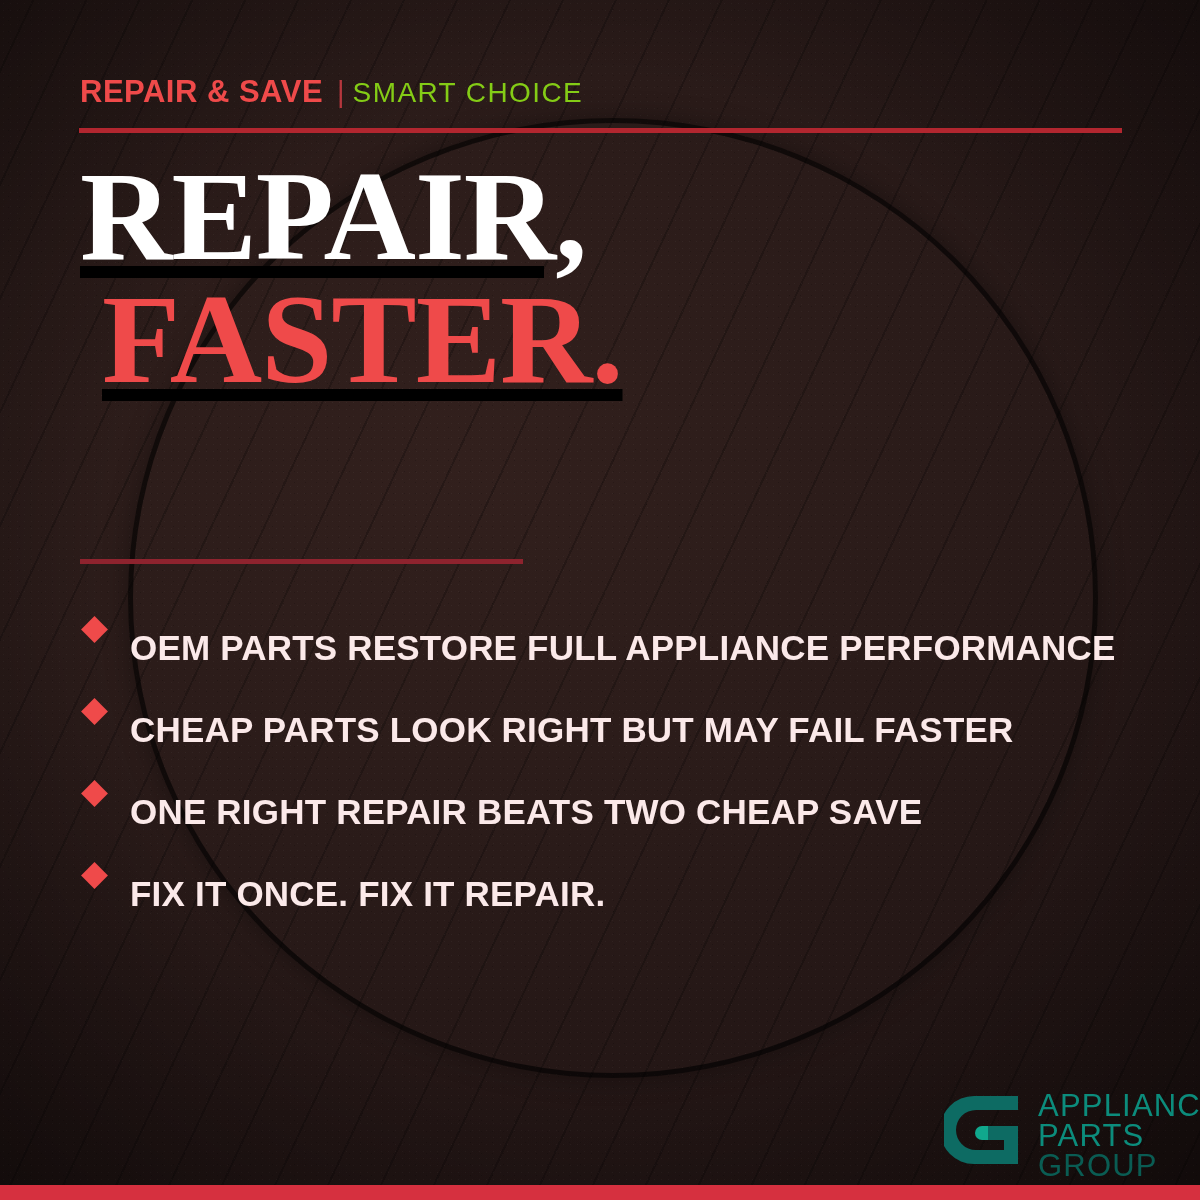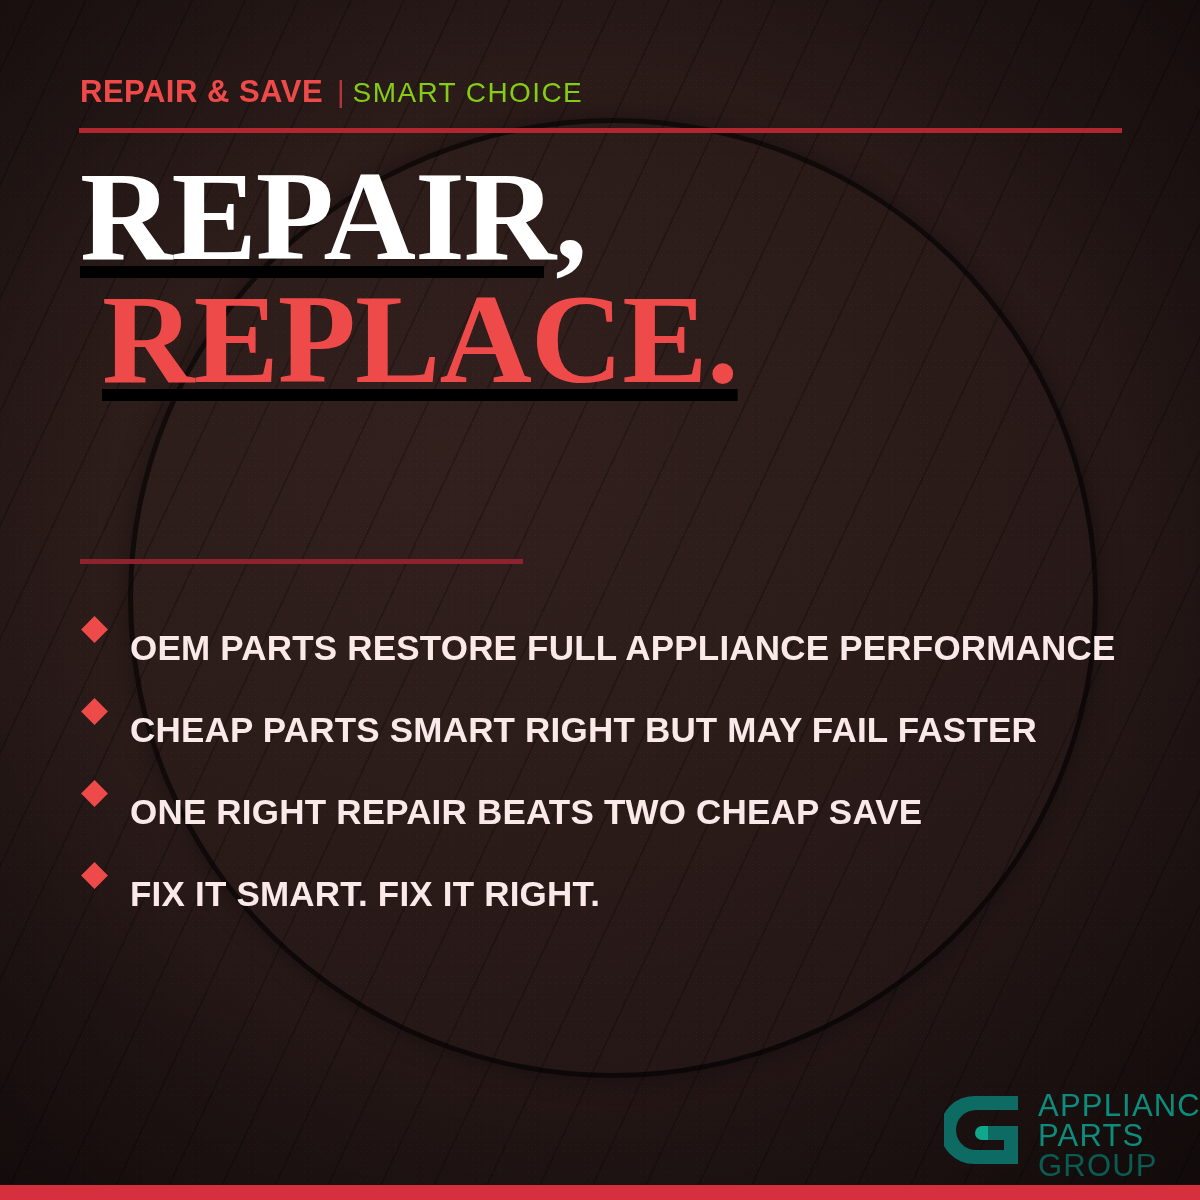--- a/index.html
+++ b/index.html
@@ -224,7 +224,7 @@
 
     <div class="headline">
       <span class="line hl-white">REPAIR,</span>
-      <span class="line hl-red hl-indent">REPLACE.</span>
+      <span class="line hl-red hl-indent">FASTER.</span>
     </div>
 
     <div class="rule-mid"></div>

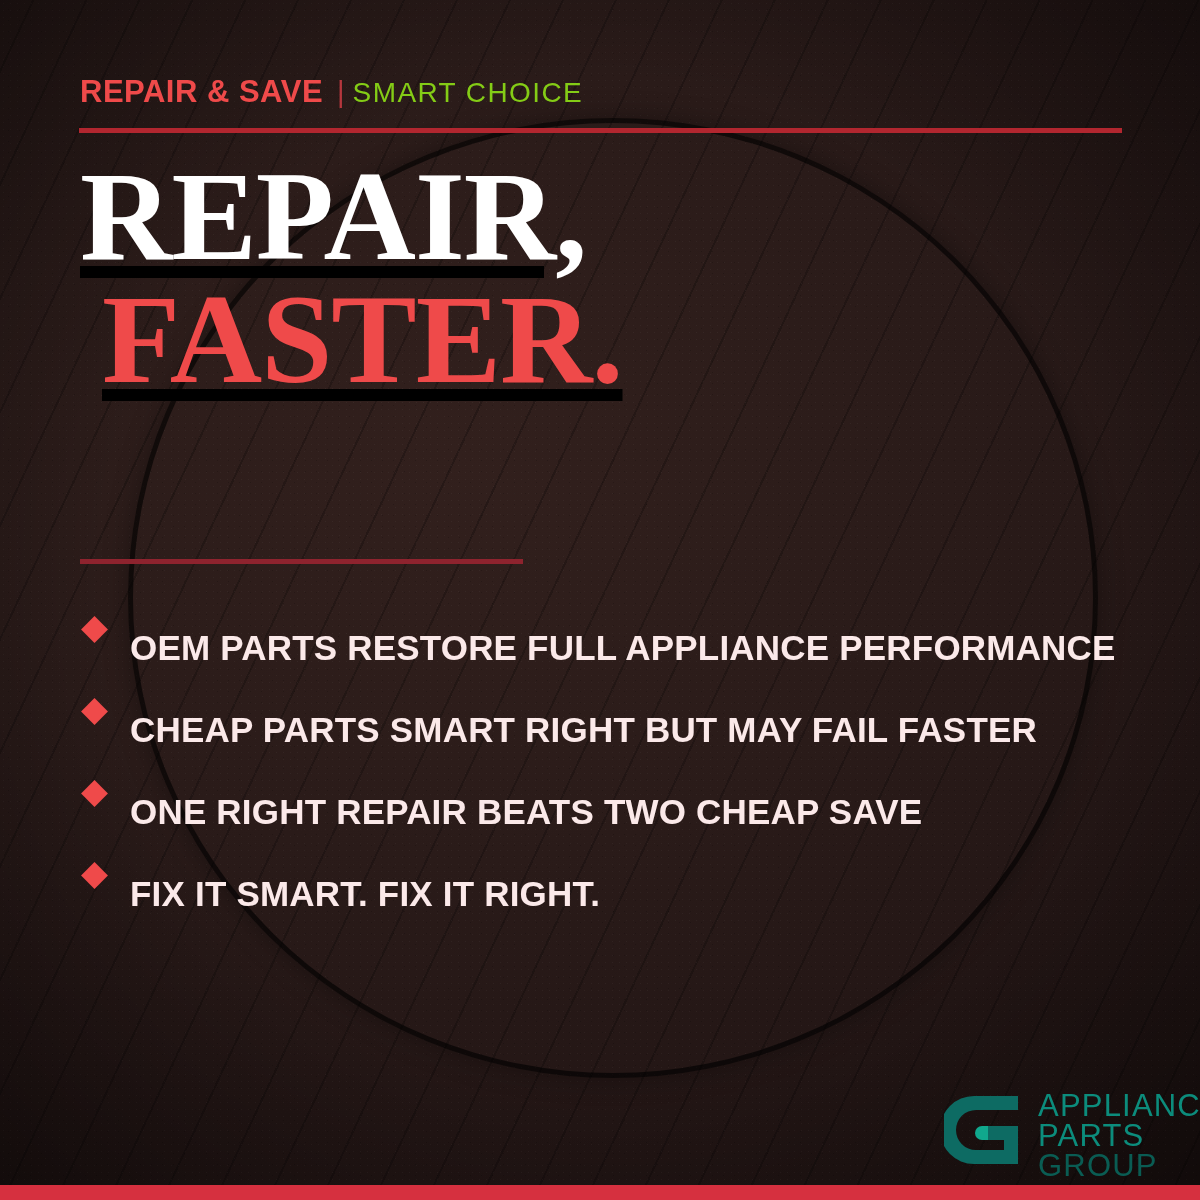--- a/index.html
+++ b/index.html
@@ -236,7 +236,7 @@
       </div>
       <div class="bullet-row">
         <span class="bullet-diamond"></span>
-        <span class="bullet-text">CHEAP PARTS SMART RIGHT BUT MAY FAIL FASTER</span>
+        <span class="bullet-text">CHEAP PARTS LOOK RIGHT BUT MAY FAIL FASTER</span>
       </div>
       <div class="bullet-row">
         <span class="bullet-diamond"></span>

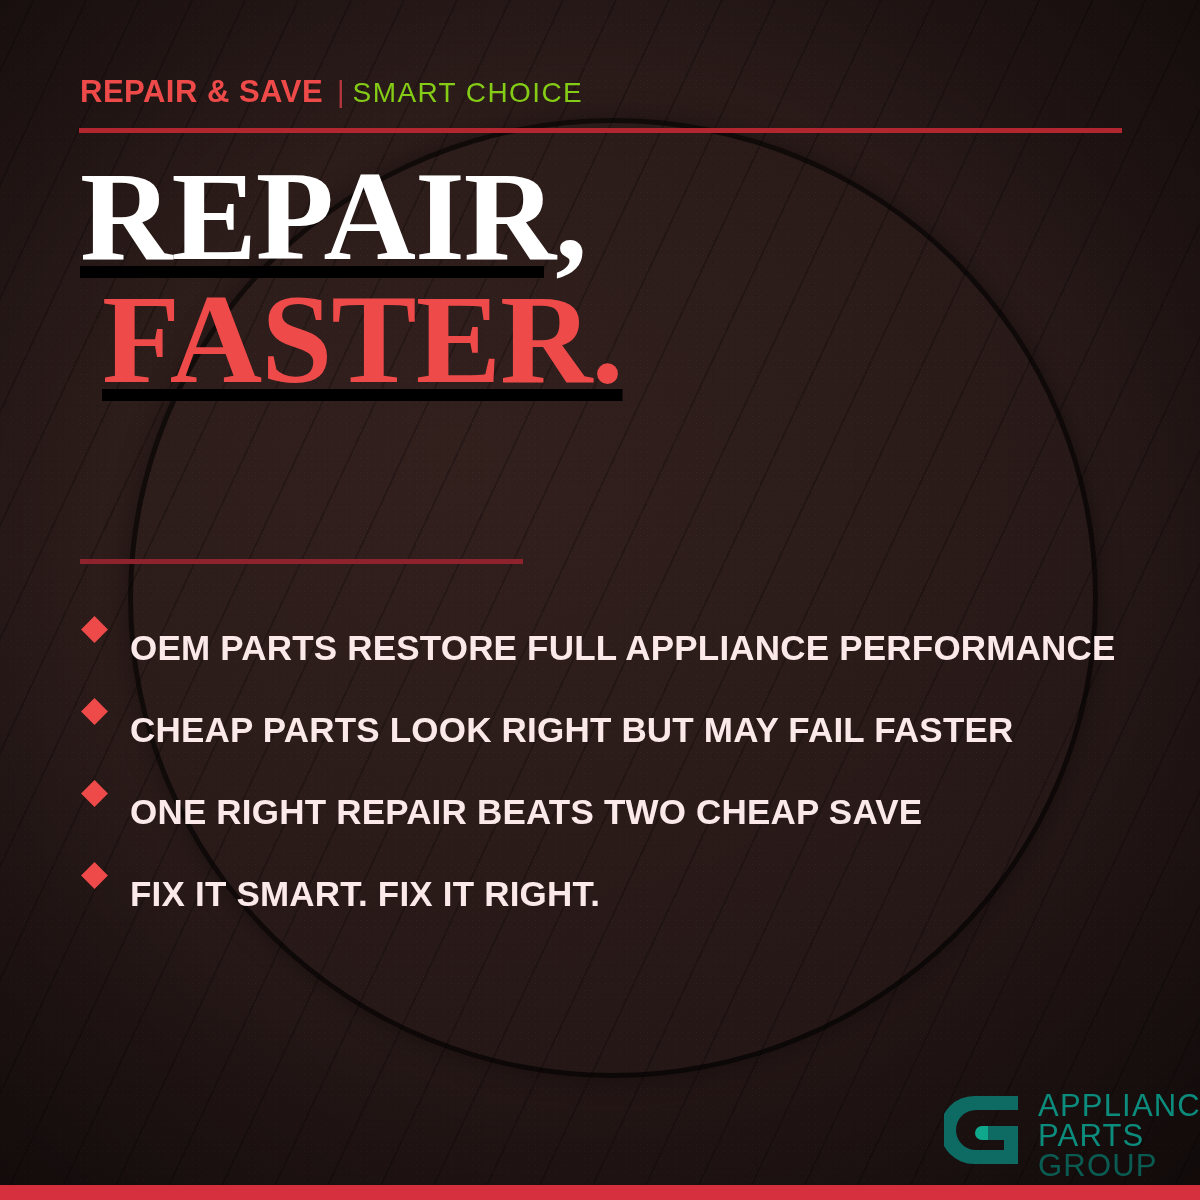--- a/index.html
+++ b/index.html
@@ -244,7 +244,7 @@
       </div>
       <div class="bullet-row">
         <span class="bullet-diamond"></span>
-        <span class="bullet-text">FIX IT SMART. FIX IT RIGHT.</span>
+        <span class="bullet-text">FIX IT ONCE. FIX IT REPAIR.</span>
       </div>
     </div>
 

